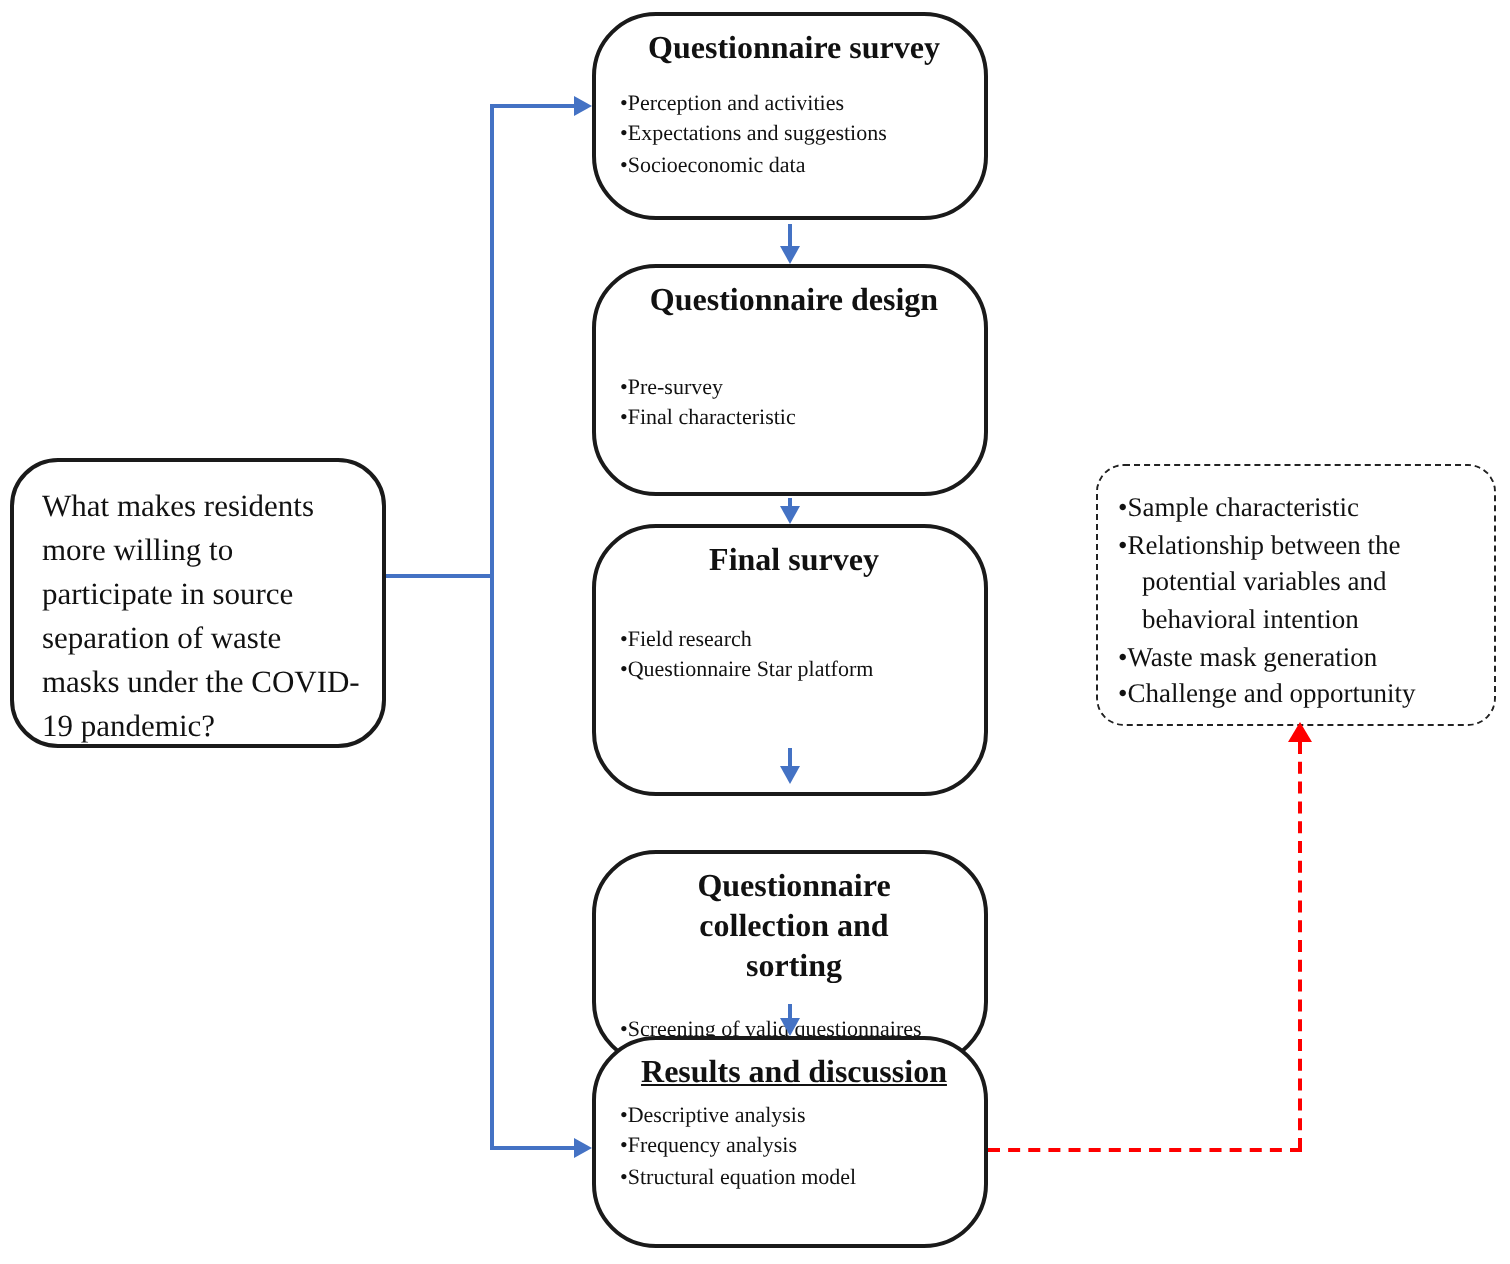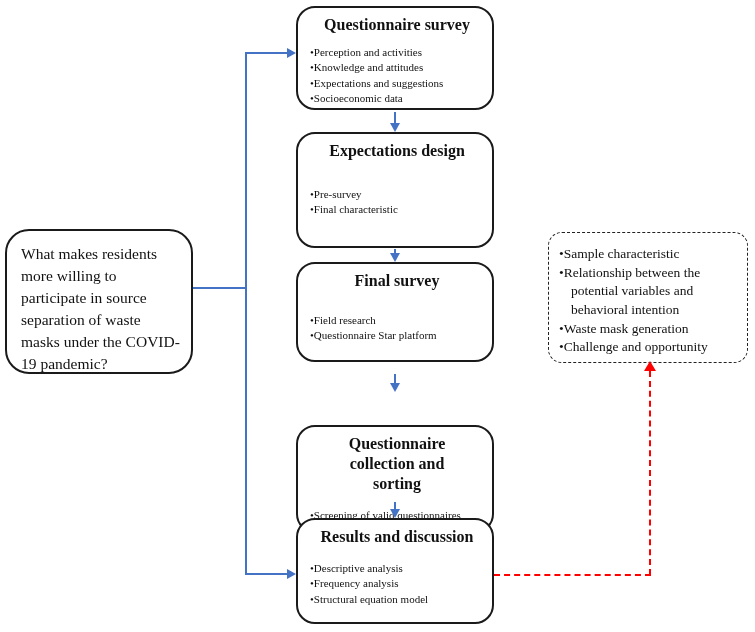--- a/index.html
+++ b/index.html
@@ -24,7 +24,7 @@
     position: absolute;
     background: #fff;
     border: 2px solid var(--ink);
-    border-radius: 19px;
+    border-radius: 32px;
   }
   .flow-box { left: 296px; width: 198px; padding: 7px 8px 4px 12px; }
   .flow-box h3 {

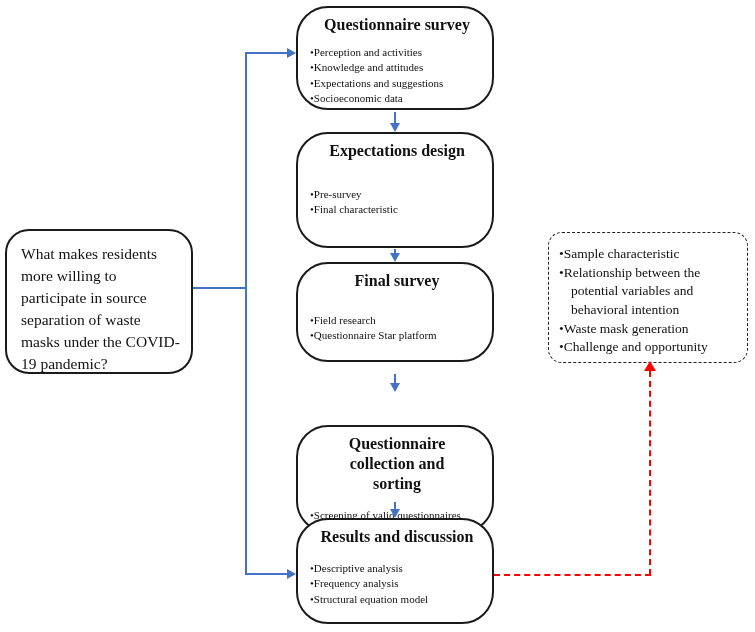--- a/index.html
+++ b/index.html
@@ -140,7 +140,6 @@
     <h3>Questionnaire survey</h3>
     <ul class="bullets">
       <li>Perception and activities</li>
-      <li>Knowledge and attitudes</li>
       <li>Expectations and suggestions</li>
       <li>Socioeconomic data</li>
     </ul>

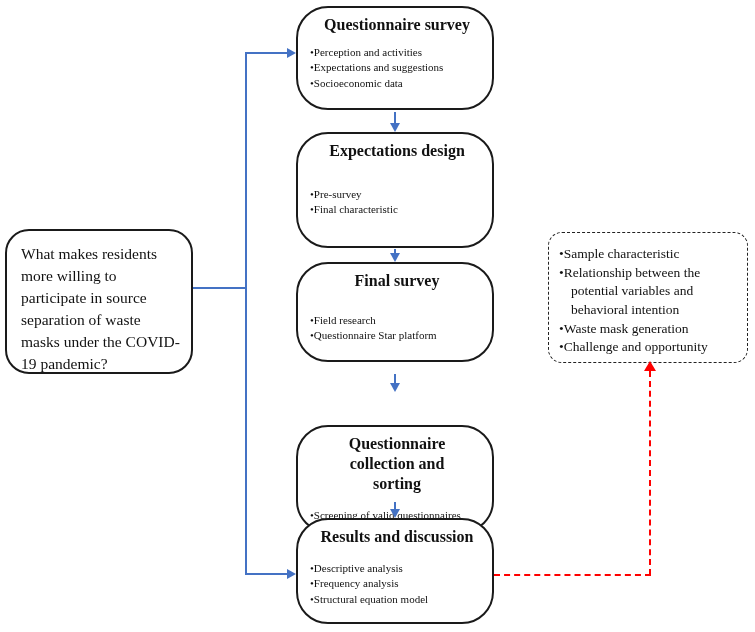--- a/index.html
+++ b/index.html
@@ -146,7 +146,7 @@
   </div>
 
   <div class="box flow-box" id="box-2">
-    <h3>Expectations design</h3>
+    <h3>Questionnaire design</h3>
     <ul class="bullets">
       <li>Pre-survey</li>
       <li>Final characteristic</li>

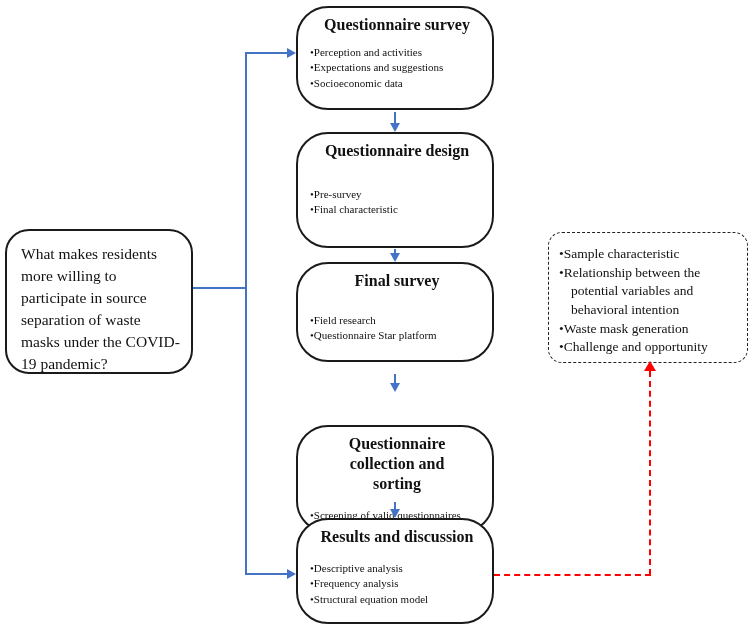--- a/index.html
+++ b/index.html
@@ -51,7 +51,7 @@
   #box-1 h3 { margin-bottom: 10px; }
   #box-2 { top: 132px; height: 116px; }
   #box-2 h3 { margin-bottom: 26px; }
-  #box-3 { top: 262px; height: 100px; }
+  #box-3 { top: 262px; height: 136px; }
   #box-3 h3 { margin-bottom: 22px; }
   #box-4 { top: 392px; height: 108px; margin-top: 33px; }
   #box-4 h3 { margin-bottom: 14px; padding: 0 14px; }

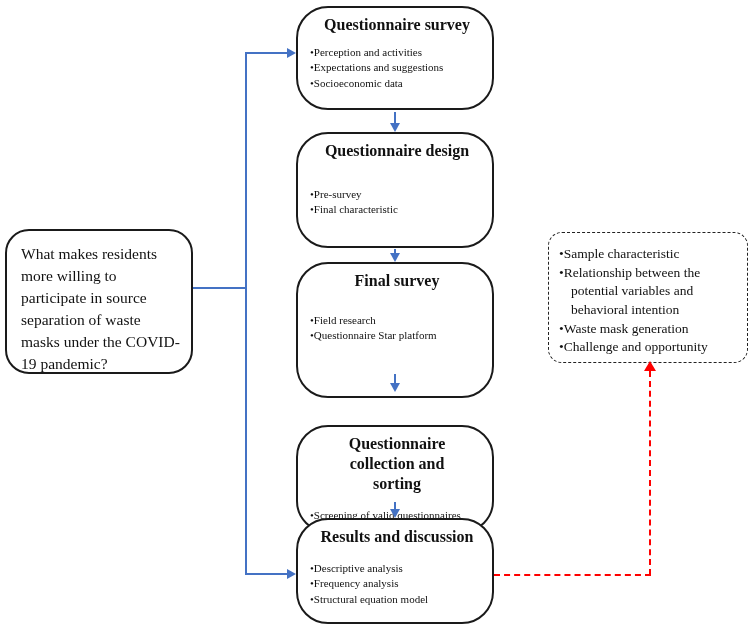--- a/index.html
+++ b/index.html
@@ -56,7 +56,7 @@
   #box-4 { top: 392px; height: 108px; margin-top: 33px; }
   #box-4 h3 { margin-bottom: 14px; padding: 0 14px; }
   #box-5 { top: 518px; height: 106px; }
-  #box-5 h3 { margin-bottom: 14px; }
+  #box-5 h3 { margin-bottom: 4px; text-decoration: underline; }
 
   .question-box {
     left: 5px; top: 229px;

